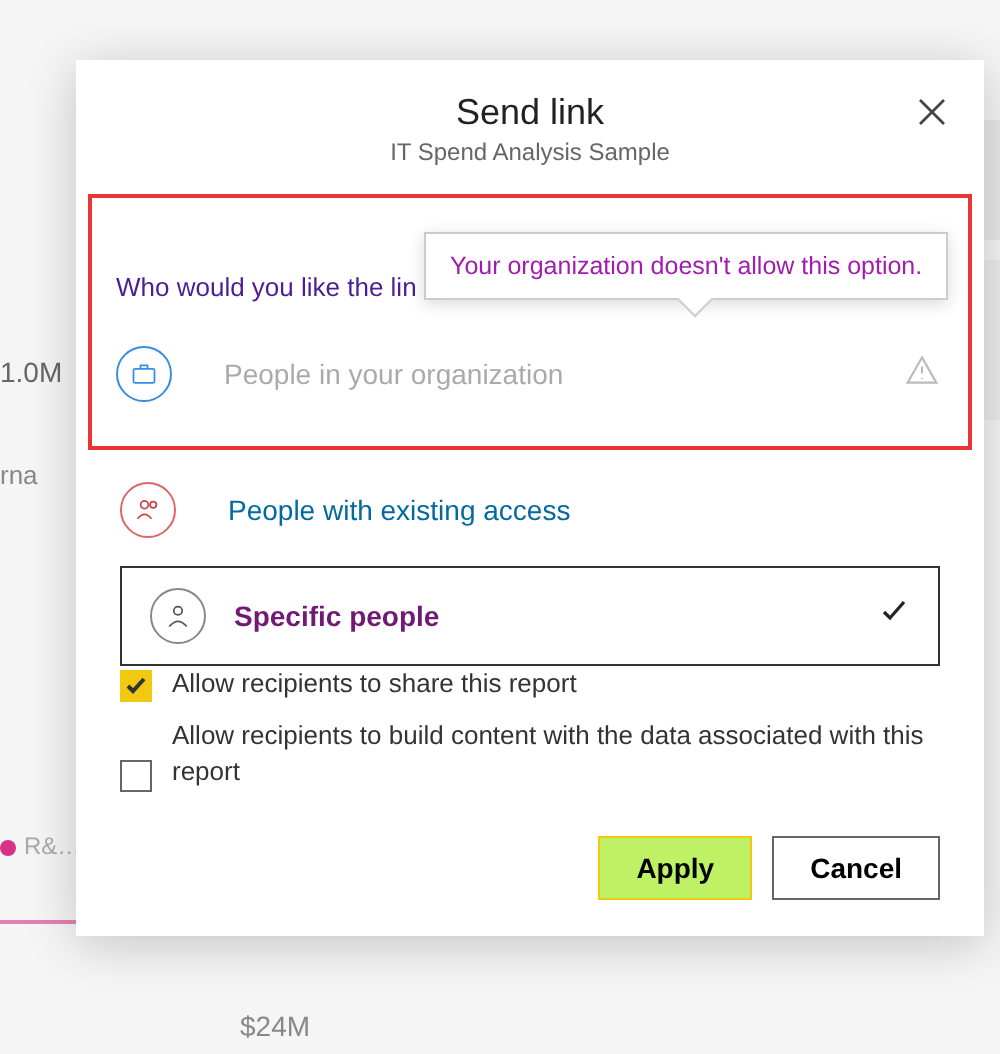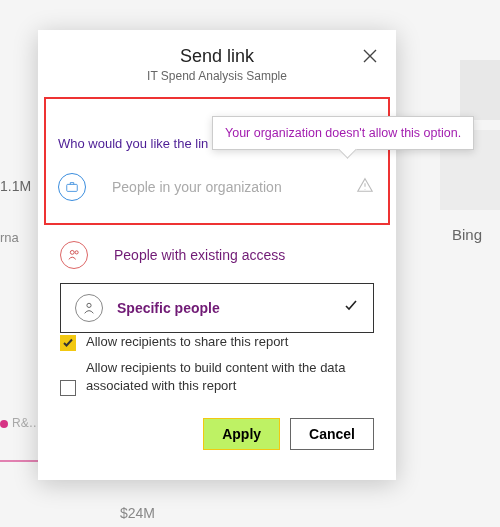--- a/index.html
+++ b/index.html
@@ -24,10 +24,10 @@
     .dialog {
       position: absolute;
       left: 38px; top: 30px;
-      width: 358px;
+      width: 454px;
       background: #fff;
       box-shadow: 0 4px 24px rgba(0,0,0,.2);
-      padding-bottom: 30px;
+      padding-bottom: 18px;
     }
     .dialog-header { position: relative; text-align: center; padding: 16px 40px 10px; }
     .dialog-title { font-size: 18px; color: #222; }

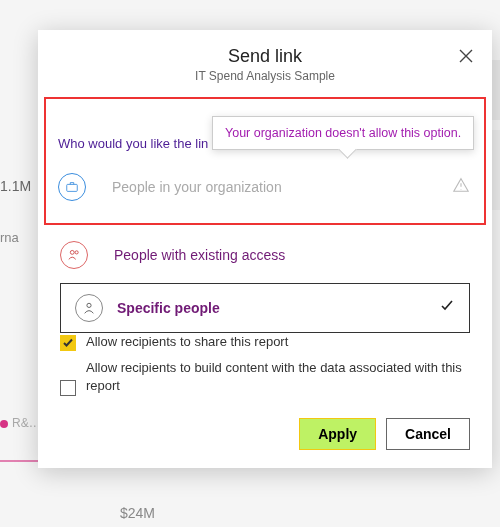--- a/index.html
+++ b/index.html
@@ -94,7 +94,7 @@
 </head>
 <body>
 
-<span class="bg-stub bg-16m">1.1M</span>
+<span class="bg-stub bg-16m">1.0M</span>
 <span class="bg-stub bg-rna">rna</span>
 <span class="bg-stub bg-bing">Bing</span>
 <span class="bg-stub bg-rd">R&amp;…</span>

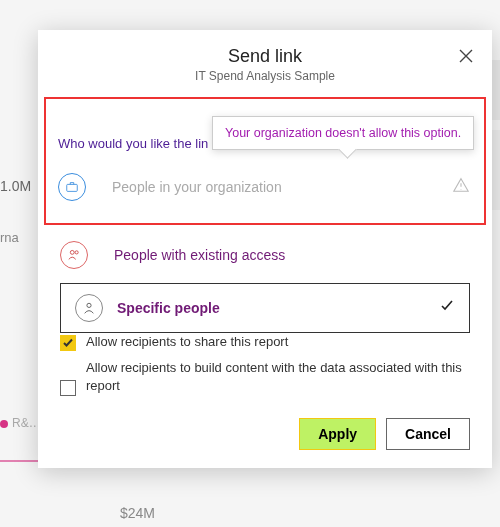--- a/index.html
+++ b/index.html
@@ -46,7 +46,7 @@
     .opt-icon.red svg { stroke: #c44; fill: none; }
     .opt-icon.grey { border: 1.5px solid #888; }
     .opt-icon.grey svg { stroke: #555; fill: none; }
-    .opt-label { font-size: 14px; color: #701a75; flex: 1; }
+    .opt-label { font-size: 14px; color: #0369a1; flex: 1; }
     .opt-label.disabled { color: #aaa; }
     .opt-label.bold { font-weight: 600; color: #701a75; }
     .warning-icon { margin-left: auto; width: 20px; }

